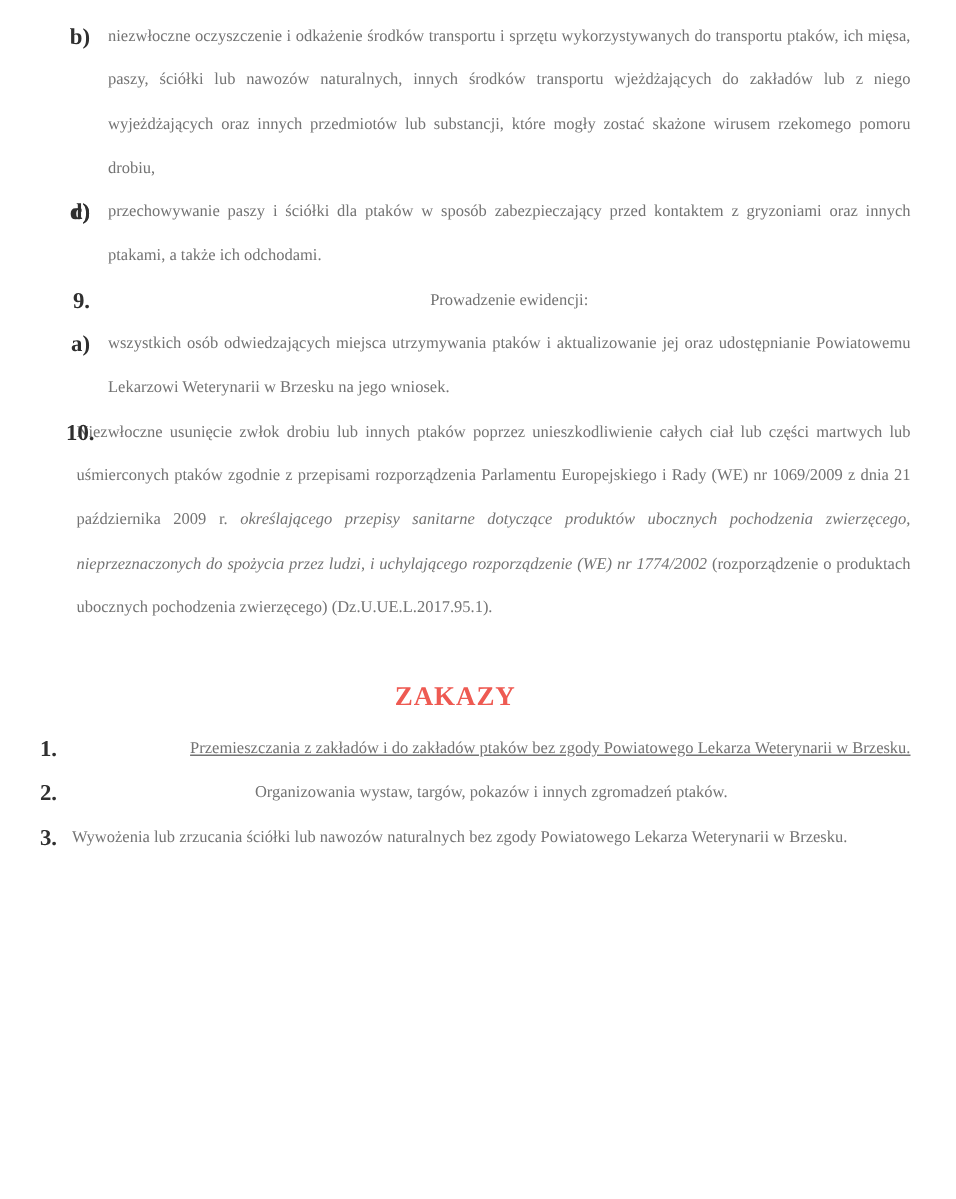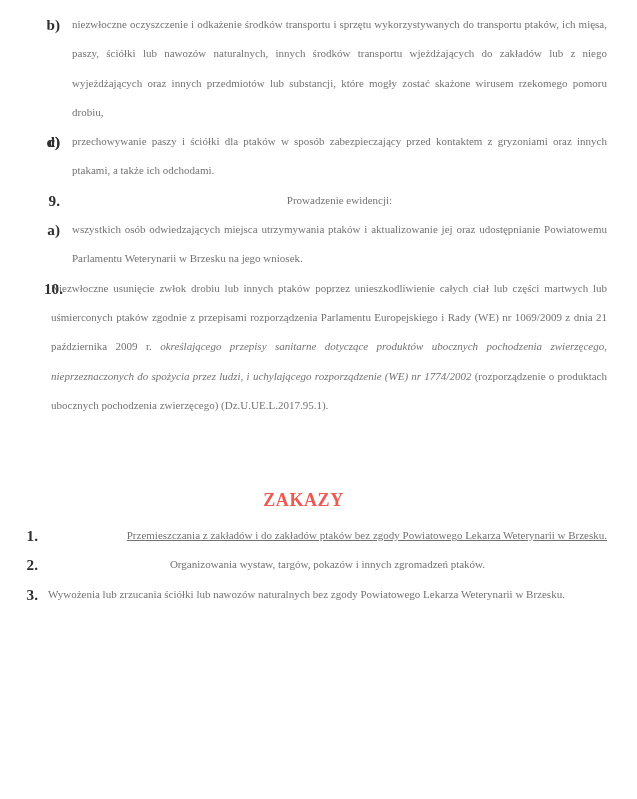--- a/index.html
+++ b/index.html
@@ -128,7 +128,7 @@
 
   <div class="item lvl-sub">
     <span class="marker">a)</span>
-    <div class="body-text">wszystkich osób odwiedzających miejsca utrzymywania ptaków i aktualizowanie jej oraz udostępnianie Powiatowemu Parlamentu Weterynarii w Brzesku na jego wniosek.</div>
+    <div class="body-text">wszystkich osób odwiedzających miejsca utrzymywania ptaków i aktualizowanie jej oraz udostępnianie Powiatowemu Lekarzowi Weterynarii w Brzesku na jego wniosek.</div>
   </div>
 
   <div class="item lvl-num-wide">

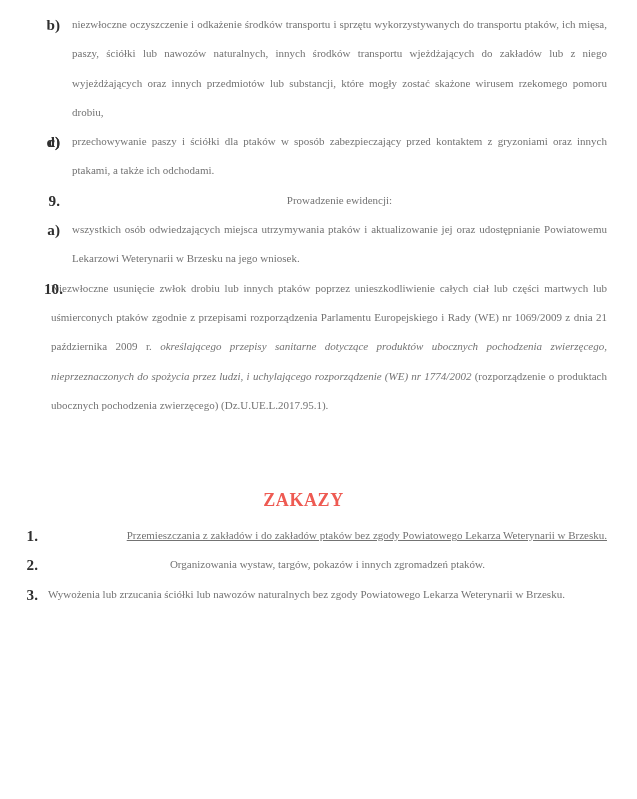--- a/index.html
+++ b/index.html
@@ -137,7 +137,7 @@
   </div>
 
   <div class="spacer-before-heading"></div>
-  <div class="section-heading" style="color: rgb(238, 90, 82); margin-top: 36px;">ZAKAZY</div>
+  <div class="section-heading" style="color: rgb(238, 90, 82);">ZAKAZY</div>
   <div class="spacer-after-heading"></div>
 
   <div class="item lvl-zak">

